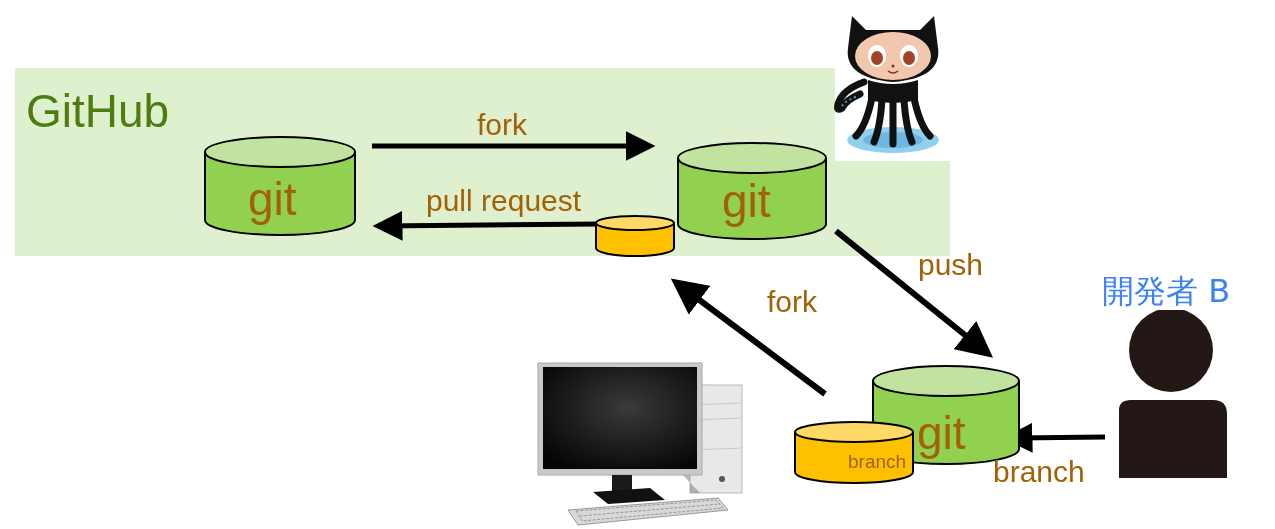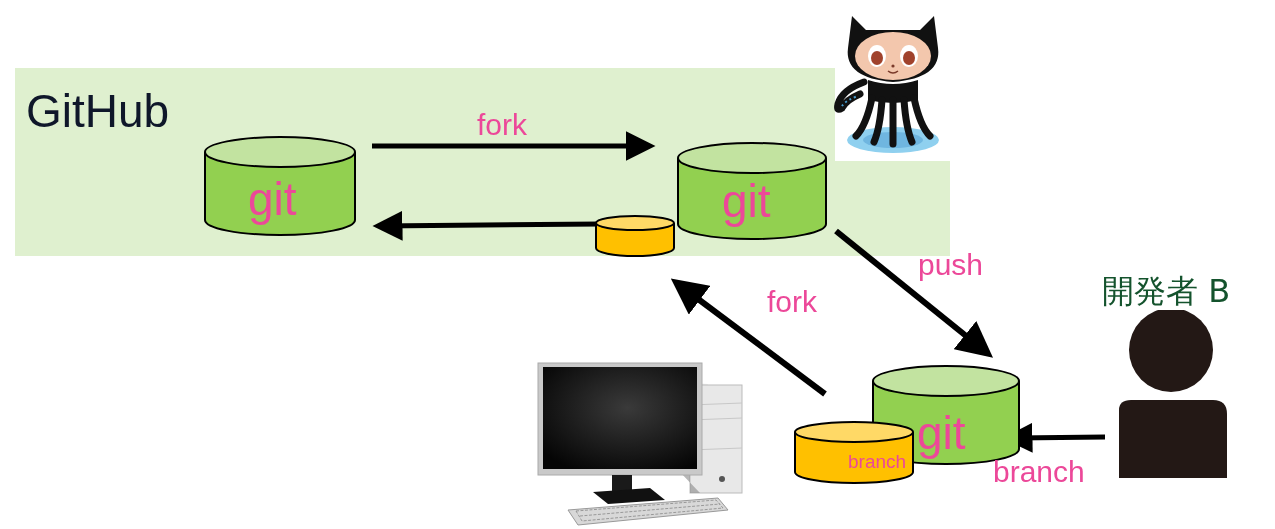--- a/index.html
+++ b/index.html
@@ -8,7 +8,7 @@
   #stage { position: absolute; left: 0; top: 0; width: 1275px; height: 529px; }
   .lbl { position: absolute; color: #ec4899; white-space: nowrap; line-height: 1; }
   .github-region { position: absolute; left: 15px; top: 68px; width: 935px; height: 188px; background: #dff0cf; }
-  .github-title { position: absolute; left: 26px; top: 88px; font-size: 46px; color: #0f172a; line-height: 1; }
+  .github-title { position: absolute; left: 26px; top: 88px; font-size: 46px; color: #4d7c0f; line-height: 1; }
   .octo-card { position: absolute; left: 835px; top: 68px; width: 115px; height: 93px; background: #ffffff; }
   .dev-label { position: absolute; left: 1102px; top: 275px; font-size: 32px; line-height: 1;
                font-family: "DejaVu Sans", sans-serif; color:#14532d; }

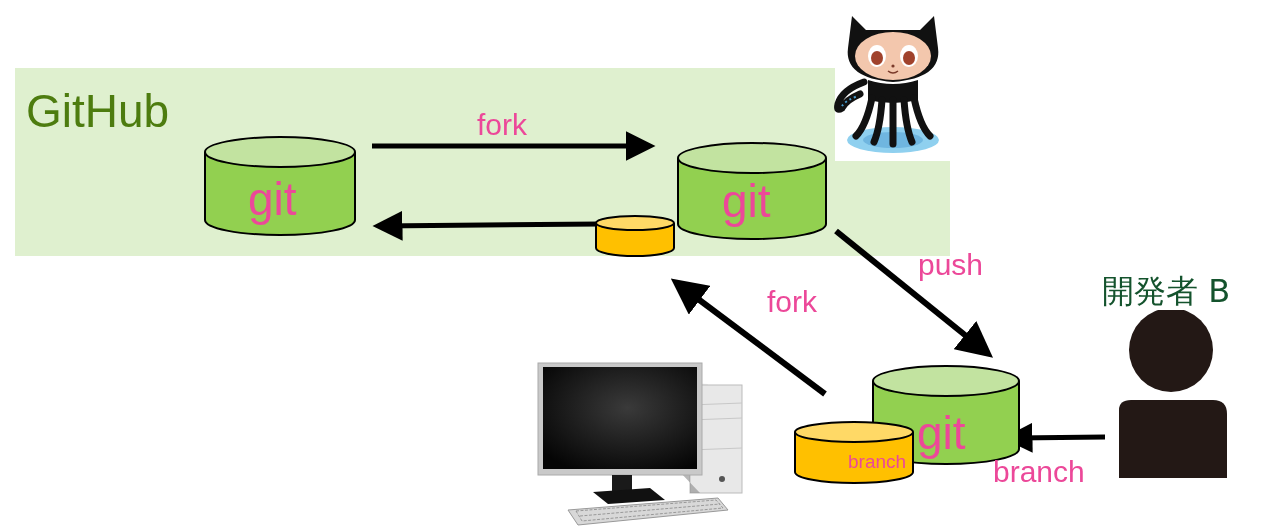--- a/index.html
+++ b/index.html
@@ -6,7 +6,7 @@
   body { width: 1275px; height: 529px; position: relative; overflow: hidden;
          font-family: "Liberation Sans", sans-serif; }
   #stage { position: absolute; left: 0; top: 0; width: 1275px; height: 529px; }
-  .lbl { position: absolute; color: #ec4899; white-space: nowrap; line-height: 1; }
+  .lbl { position: absolute; color: #a16207; white-space: nowrap; line-height: 1; }
   .github-region { position: absolute; left: 15px; top: 68px; width: 935px; height: 188px; background: #dff0cf; }
   .github-title { position: absolute; left: 26px; top: 88px; font-size: 46px; color: #4d7c0f; line-height: 1; }
   .octo-card { position: absolute; left: 835px; top: 68px; width: 115px; height: 93px; background: #ffffff; }

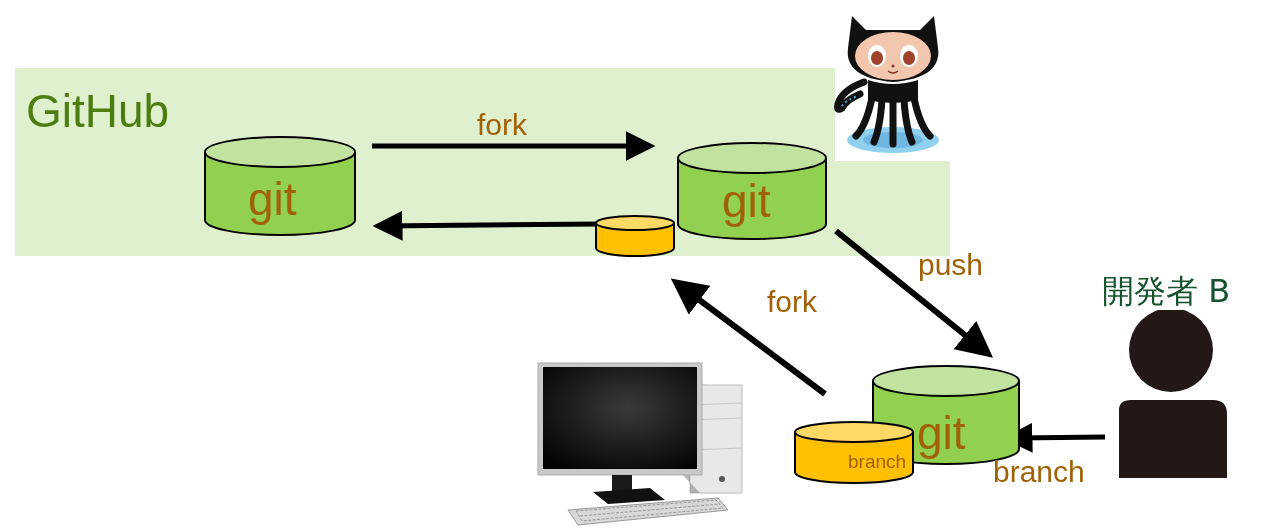--- a/index.html
+++ b/index.html
@@ -86,6 +86,7 @@
   <div class="lbl" style="left:848px;top:452px;font-size:19px;">branch</div>
 
   <div class="lbl" style="left:477px;top:110px;font-size:30px;">fork</div>
+  <div class="lbl" style="left:426px;top:186px;font-size:30px;">pull request</div>
   <div class="lbl" style="left:918px;top:250px;font-size:30px;">push</div>
   <div class="lbl" style="left:767px;top:287px;font-size:30px;">fork</div>
   <div class="lbl" style="left:993px;top:457px;font-size:30px;">branch</div>

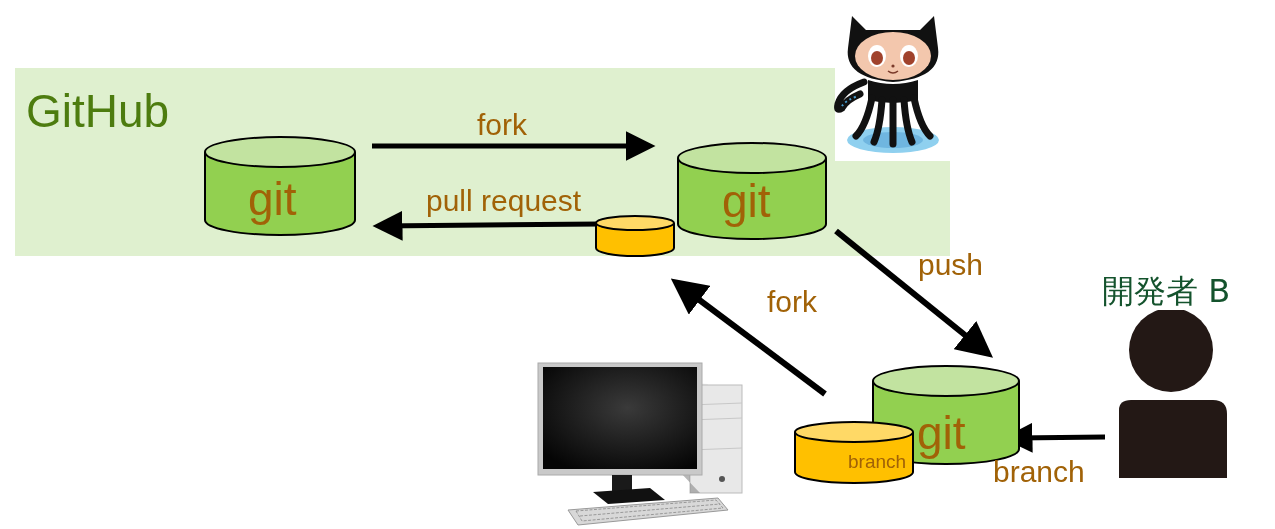--- a/index.html
+++ b/index.html
@@ -11,7 +11,7 @@
   .github-title { position: absolute; left: 26px; top: 88px; font-size: 46px; color: #4d7c0f; line-height: 1; }
   .octo-card { position: absolute; left: 835px; top: 68px; width: 115px; height: 93px; background: #ffffff; }
   .dev-label { position: absolute; left: 1102px; top: 275px; font-size: 32px; line-height: 1;
-               font-family: "DejaVu Sans", sans-serif; color:#14532d; }
+               font-family: "DejaVu Sans", sans-serif; color:#3b82f6; }
 </style>
 </head>
 <body>

